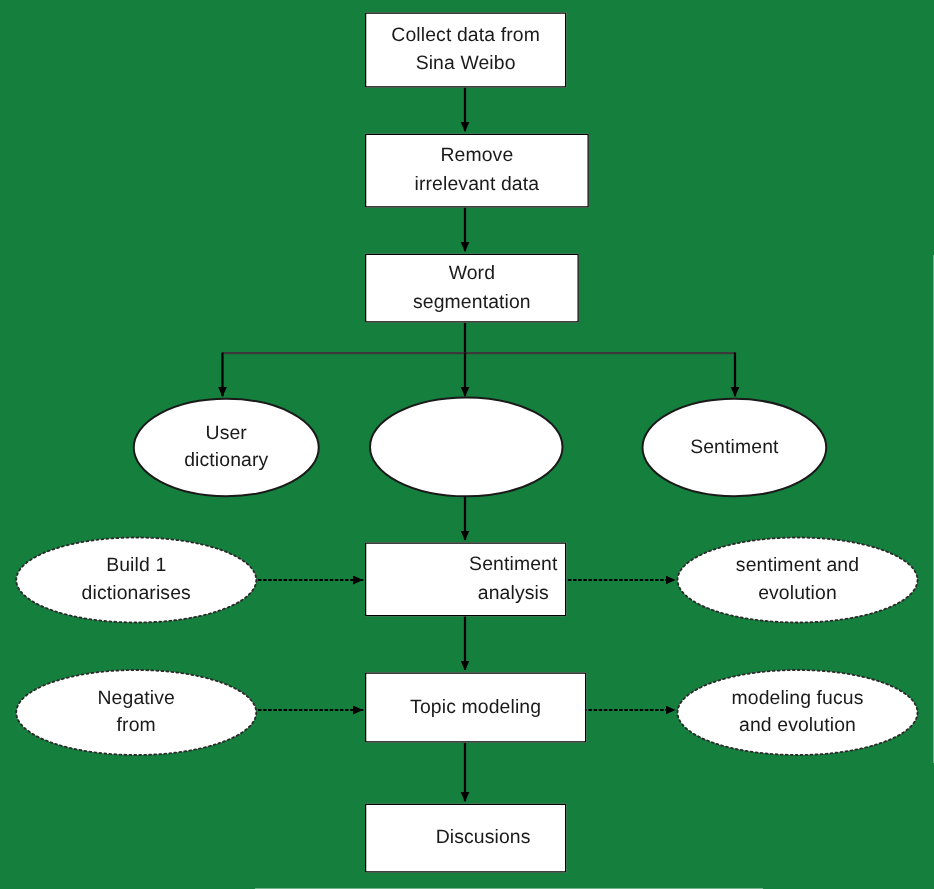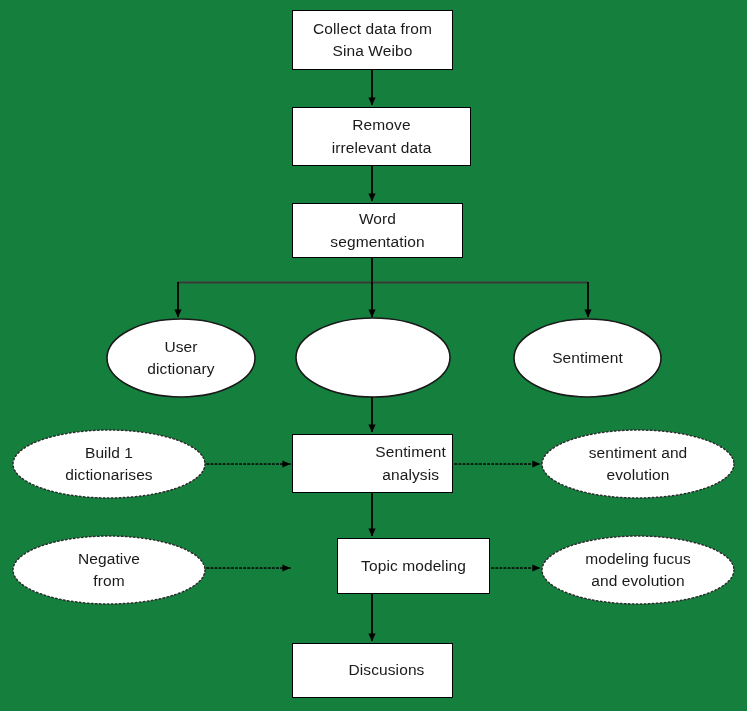--- a/index.html
+++ b/index.html
@@ -135,7 +135,7 @@
 from</span>
   </div>
 
-  <div class="node box" style="left:292px; top:538px; width:153px; height:56px;margin-left:45px;">
+  <div class="node box" style="left:292px; top:538px; width:177px; height:56px;">
     <span class="node-label">Topic modeling</span>
   </div>
 

